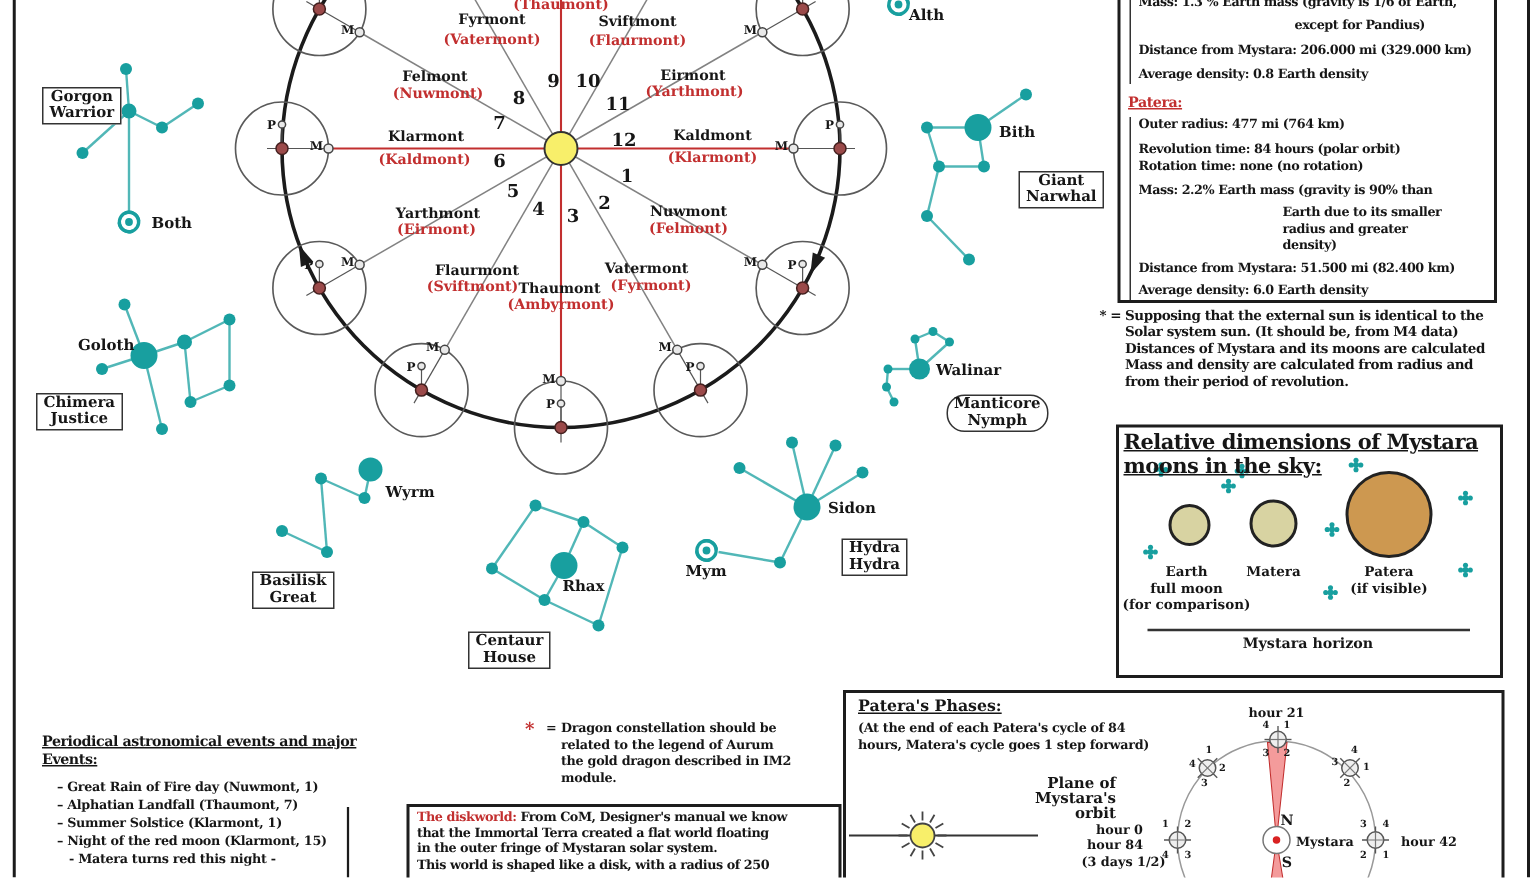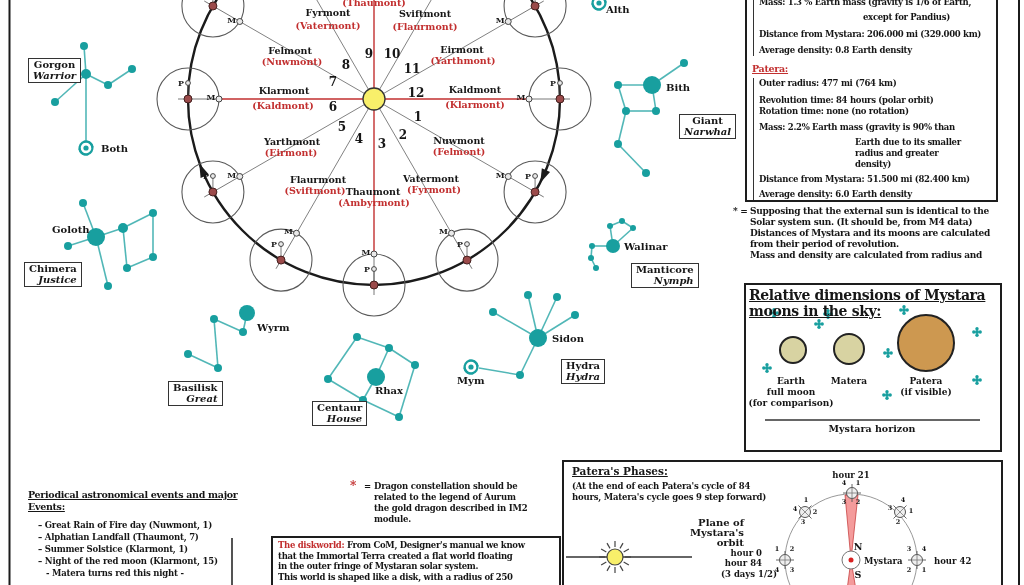--- a/index.html
+++ b/index.html
@@ -10,7 +10,7 @@
   .box{position:absolute;z-index:2;border:2px solid #1d1d1d;background:transparent;box-sizing:border-box;}
   .conbox{position:absolute;z-index:3;border:1.2px solid #333;background:#fff;padding:0 4px 1px 4px;
           font-size:10px;line-height:11px;text-align:center;}
-  .conbox .it{display:block;font-style:italic;text-align:right;}
+  .conbox .it{display:block;}
   .conbox span{display:block;}
   .red{color:#c22f2f;}
   #info-panel{padding:1px 6px 0 5px;font-size:8.5px;letter-spacing:-0.3px;line-height:11px;}

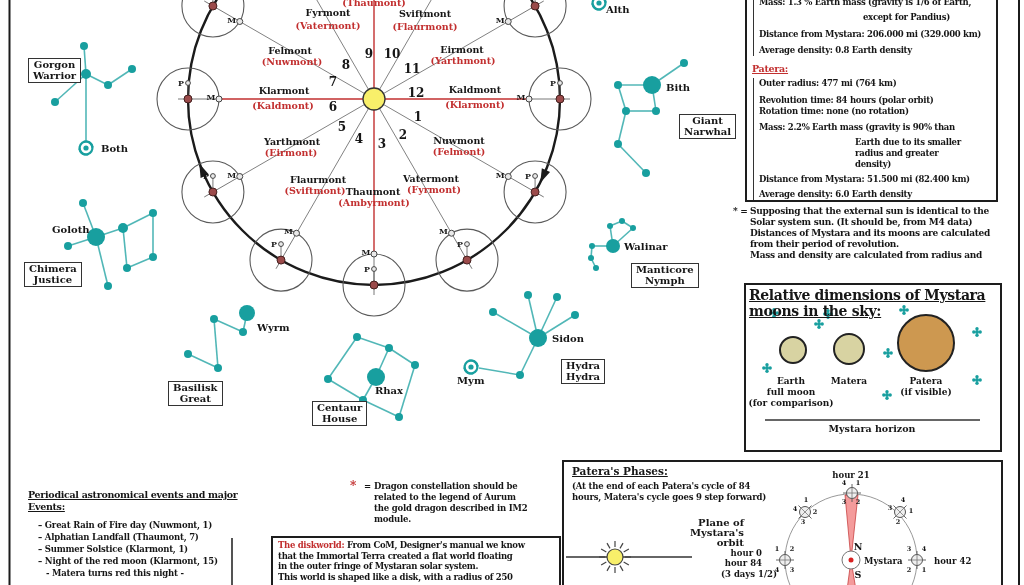--- a/index.html
+++ b/index.html
@@ -535,8 +535,8 @@
       <div>Supposing that the external sun is identical to the</div>
       <div>Solar system sun. (It should be, from M4 data)</div>
       <div>Distances of Mystara and its moons are calculated</div>
+      <div>Mass and density are calculated from radius and</div>
       <div>from their period of revolution.</div>
-      <div>Mass and density are calculated from radius and</div>
     </span>
 </div>
 

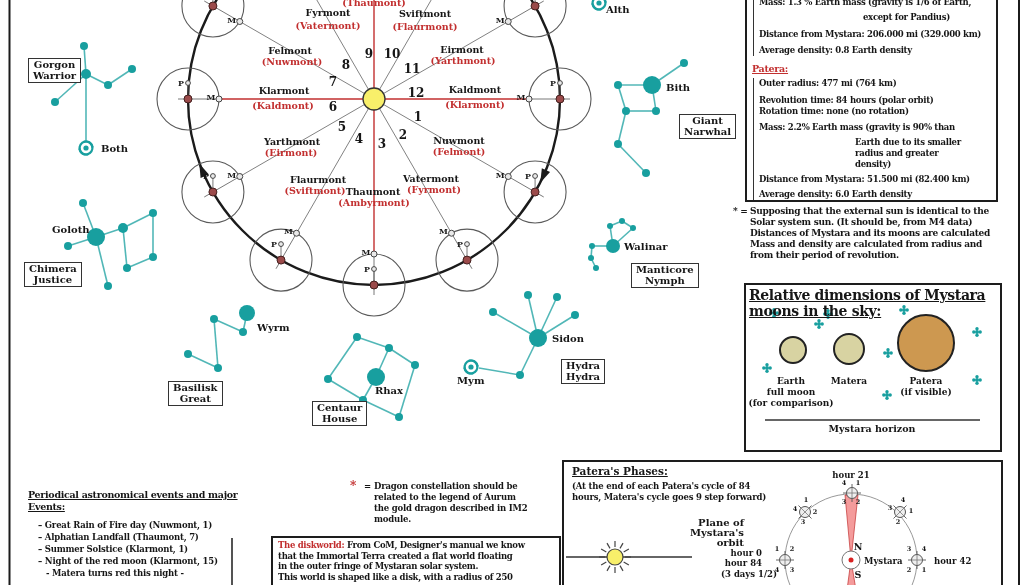--- a/index.html
+++ b/index.html
@@ -612,7 +612,7 @@
       <span>Giant</span>
       <span class="it">Narwhal</span>
     </div>
-    <div class="conbox" style="left: 631px; top: 263px;">
+    <div class="conbox" style="left: 631px; top: 263px; border-radius: 12px;">
       <span>Manticore</span>
       <span class="it">Nymph</span>
     </div>

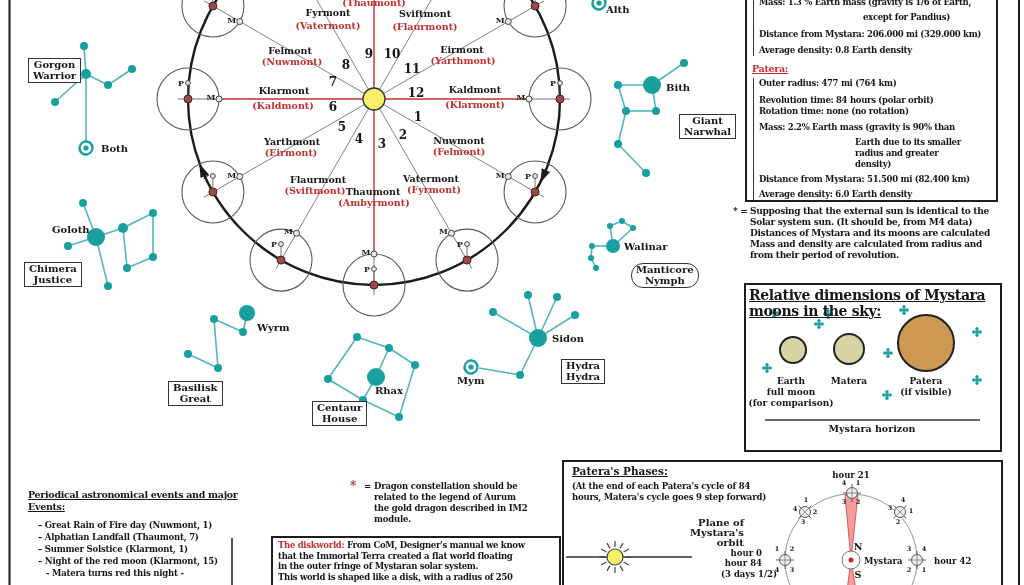--- a/index.html
+++ b/index.html
@@ -600,7 +600,7 @@
       <span>Basilisk</span>
       <span class="it">Great</span>
     </div>
-    <div class="conbox" style="left: 312px; top: 401px;">
+    <div class="conbox" style="left: 312px; top: 421px;">
       <span>Centaur</span>
       <span class="it">House</span>
     </div>

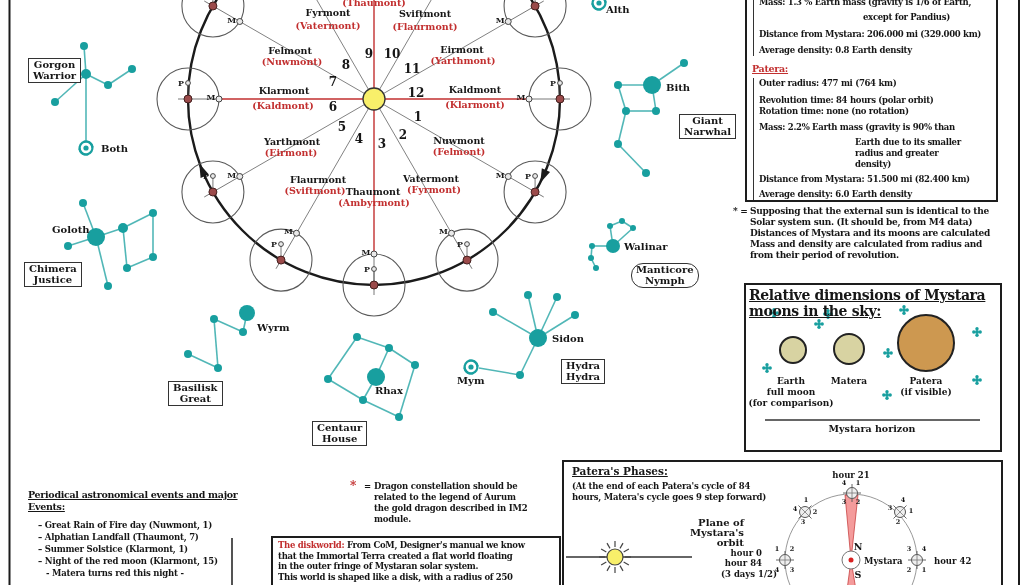--- a/index.html
+++ b/index.html
@@ -547,7 +547,7 @@
   <div id="phases-title">Patera's Phases:</div>
   <div id="phases-sub">
       <div>(At the end of each Patera's cycle of 84</div>
-      <div>hours, Matera's cycle goes 9 step forward)</div>
+      <div>hours, Matera's cycle goes 1 step forward)</div>
     </div>
 </div>
 <div id="plane-label" style="left:636px;top:518px;">

